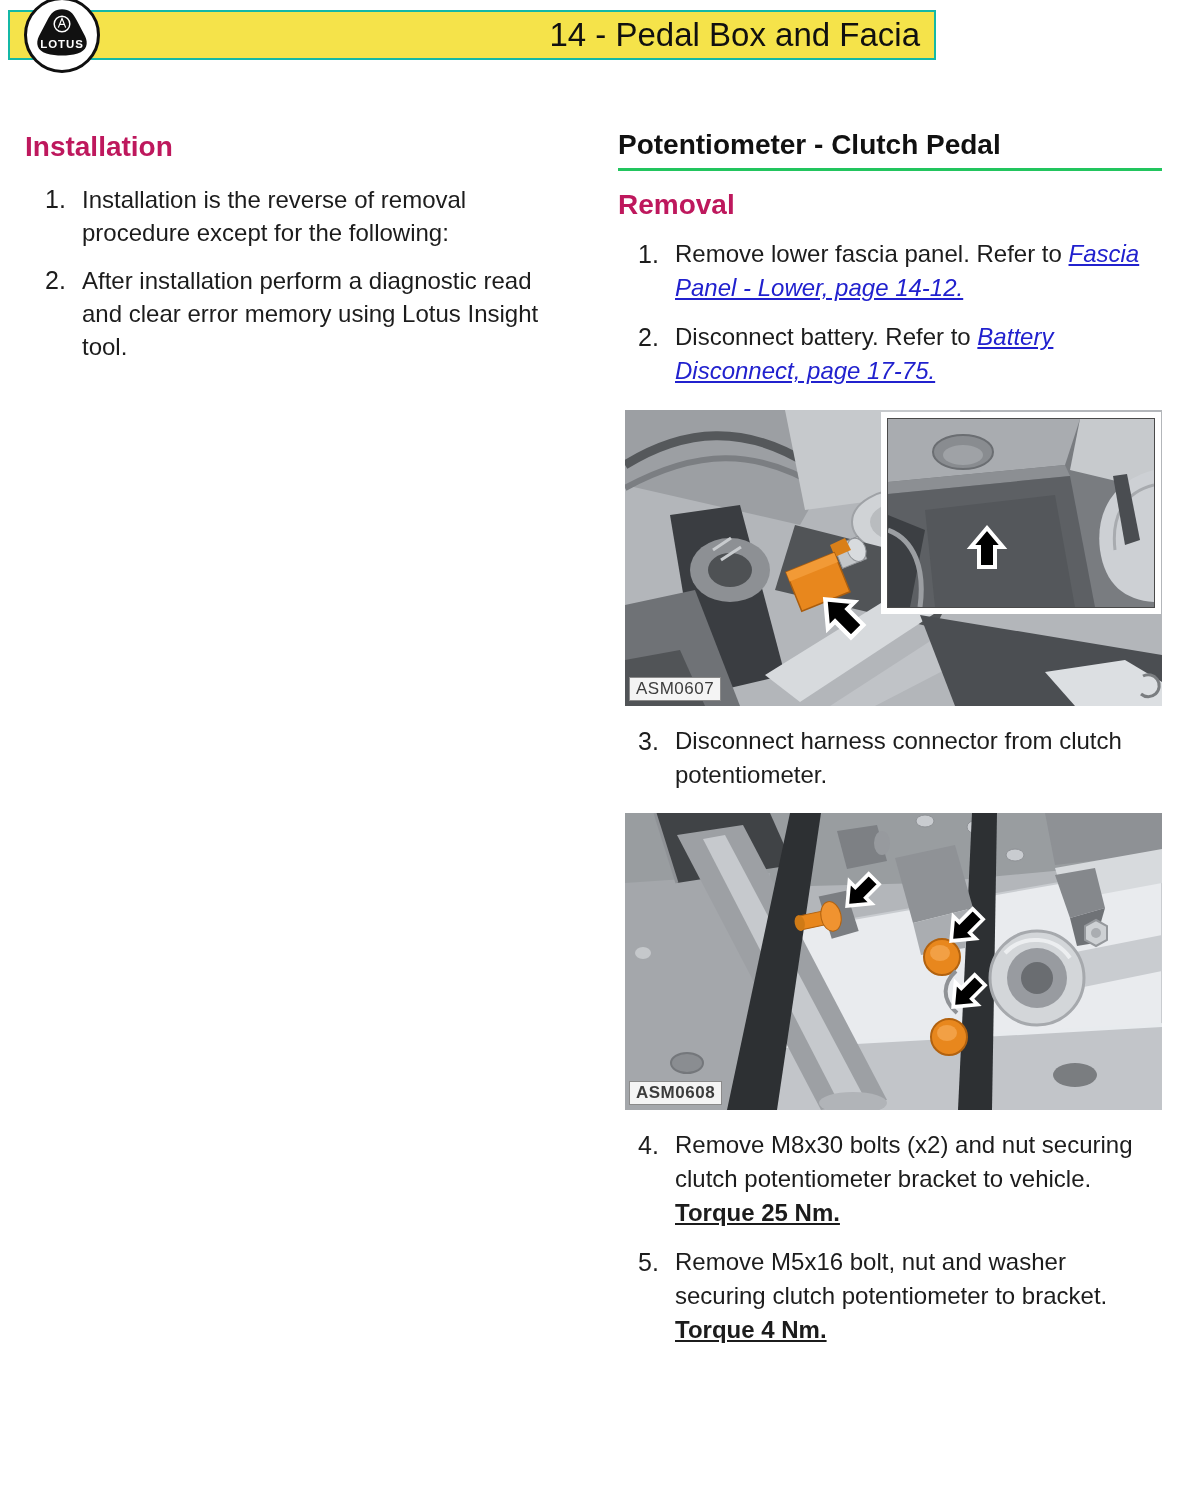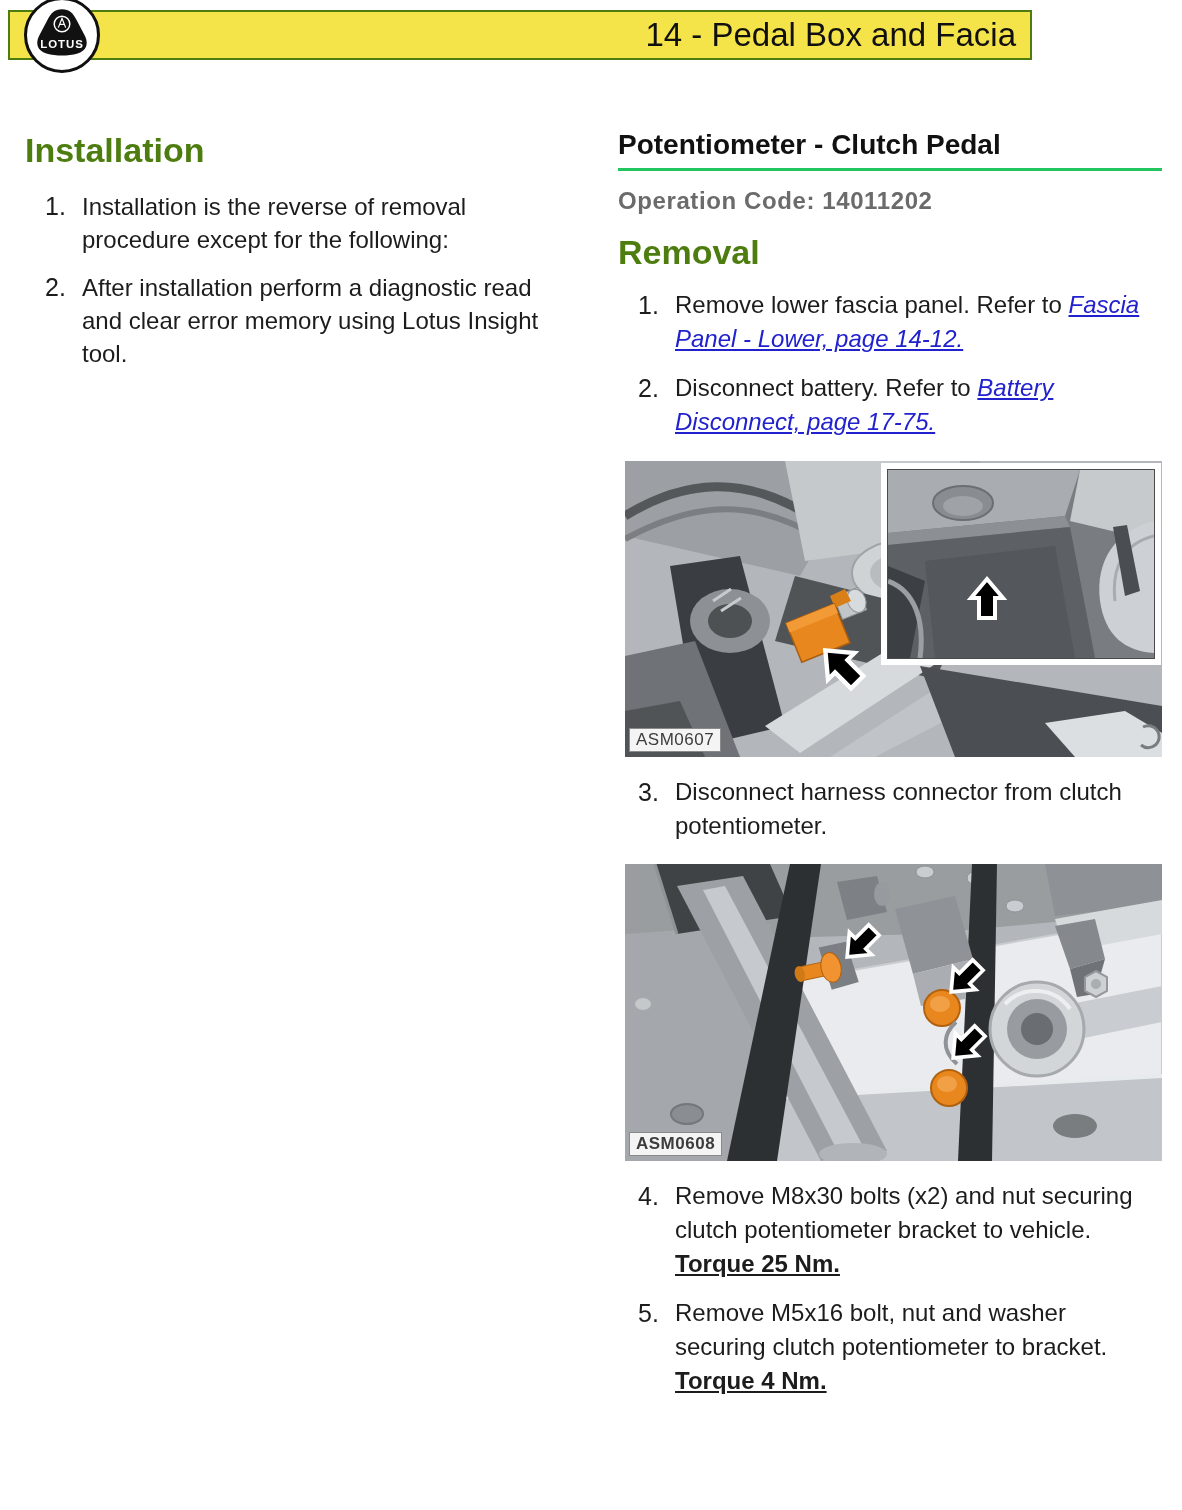--- a/index.html
+++ b/index.html
@@ -11,8 +11,8 @@
 
   
   .banner {
-    position:absolute; left:8px; top:10px; width:1024px; height:50px;
-    background:#F5E34A; border:2px solid #4d7c0f;
+    position:absolute; left:8px; top:10px; width:928px; height:50px;
+    background:#F5E34A; border:2px solid #14b8a6;
   }
   .banner-title {
     text-align:right; padding-right:14px; font-size:33px; line-height:45px;

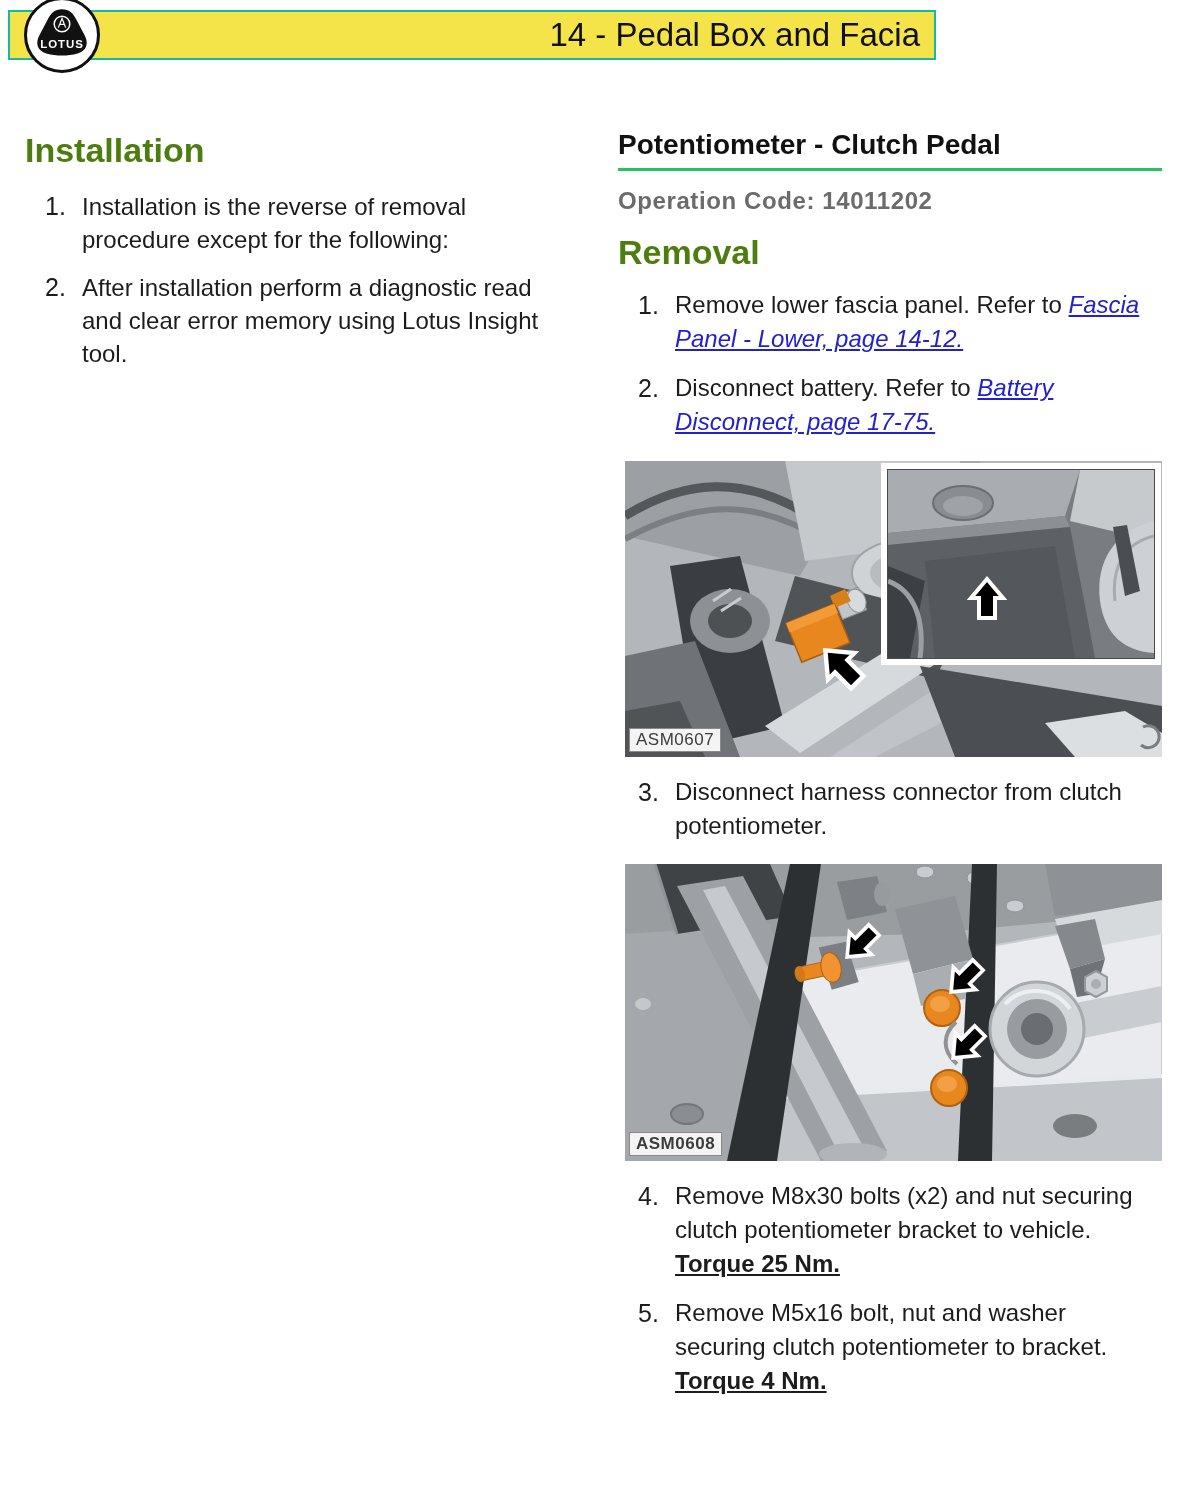--- a/index.html
+++ b/index.html
@@ -28,7 +28,7 @@
   .col-left  { position:absolute; left:25px;  top:131px; width:537px; }
   .col-right { position:absolute; left:618px; top:129px; width:544px; }
 
-  .h-section { font-size:34px; font-weight:bold; color:#4d7c0f; }
+  .h-section { font-size:28px; font-weight:bold; color:#be185d; }
   .col-left .h-section { margin-bottom:20px; }
 
   .h-main {

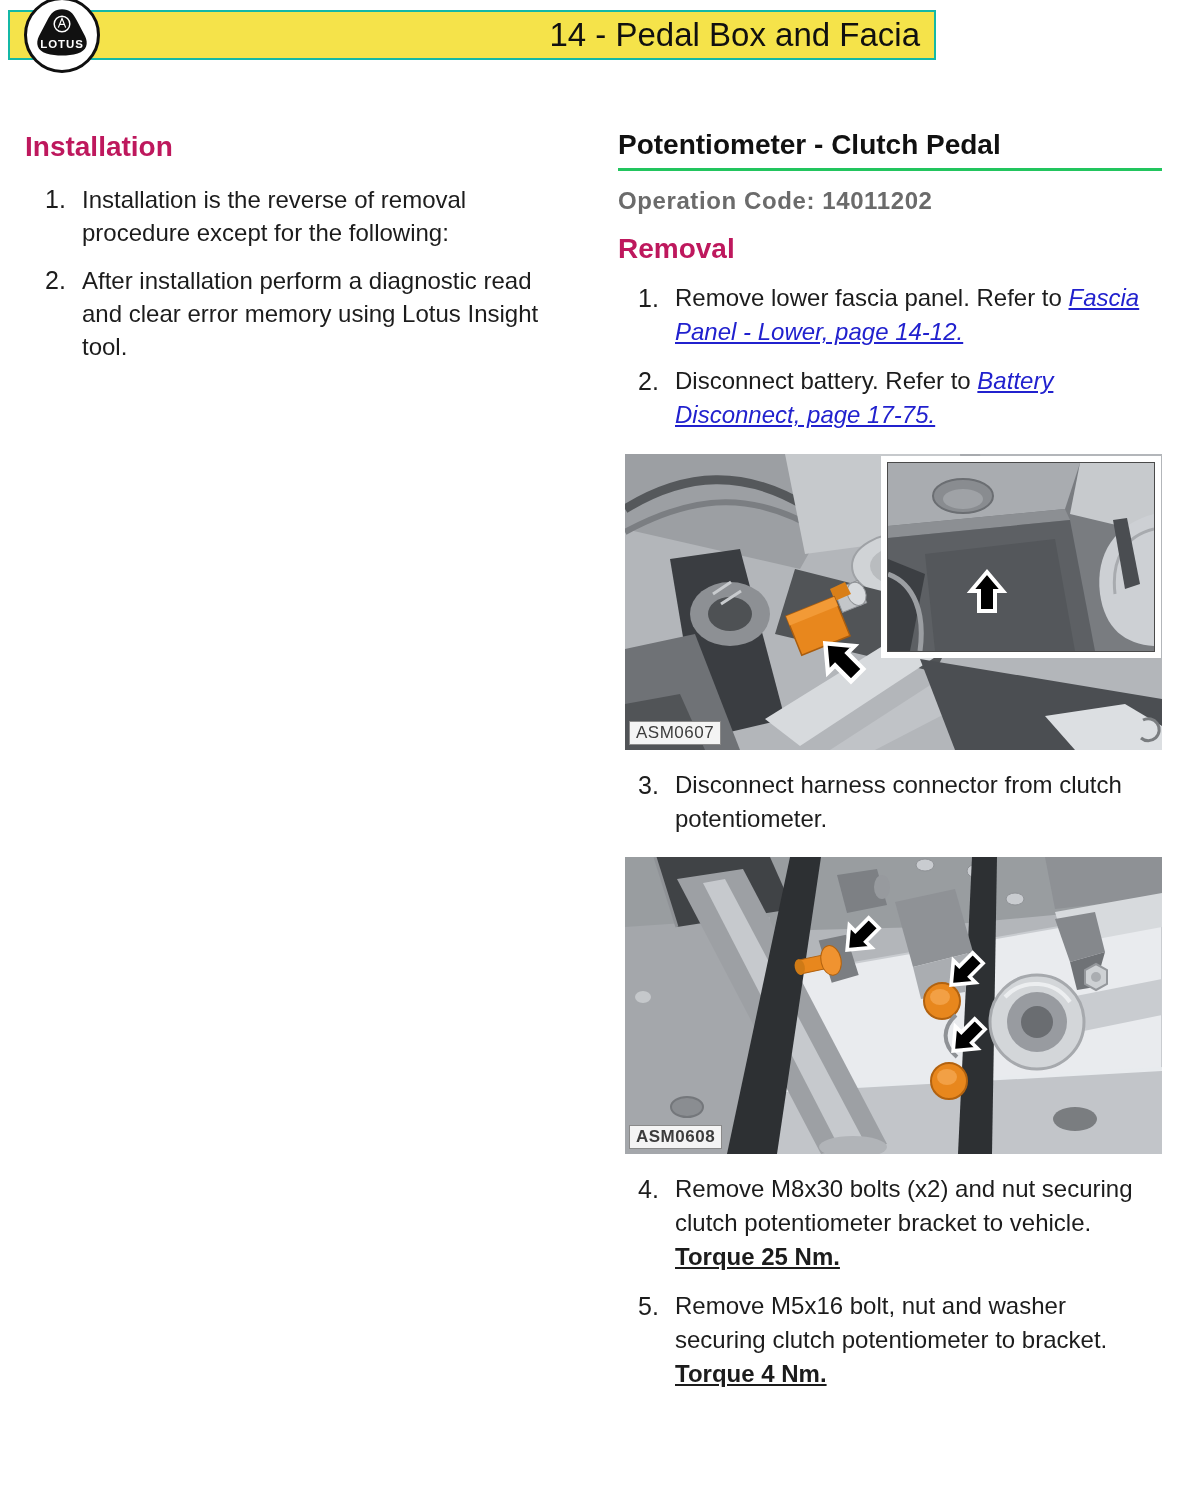--- a/index.html
+++ b/index.html
@@ -96,7 +96,6 @@
 
   <div class="col-right">
     <div class="h-main">Potentiometer - Clutch Pedal</div>
-    <div class="opcode">Operation Code: 14011202</div>
     <div class="h-section h-sub">Removal</div>
 
     <div class="steps">

